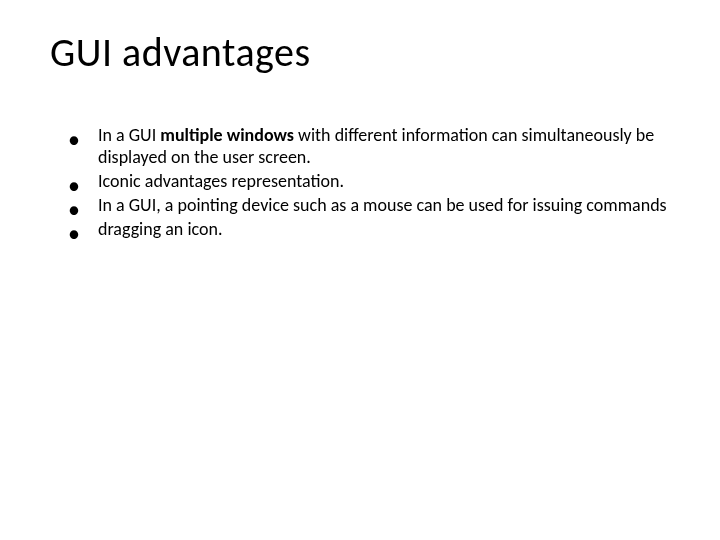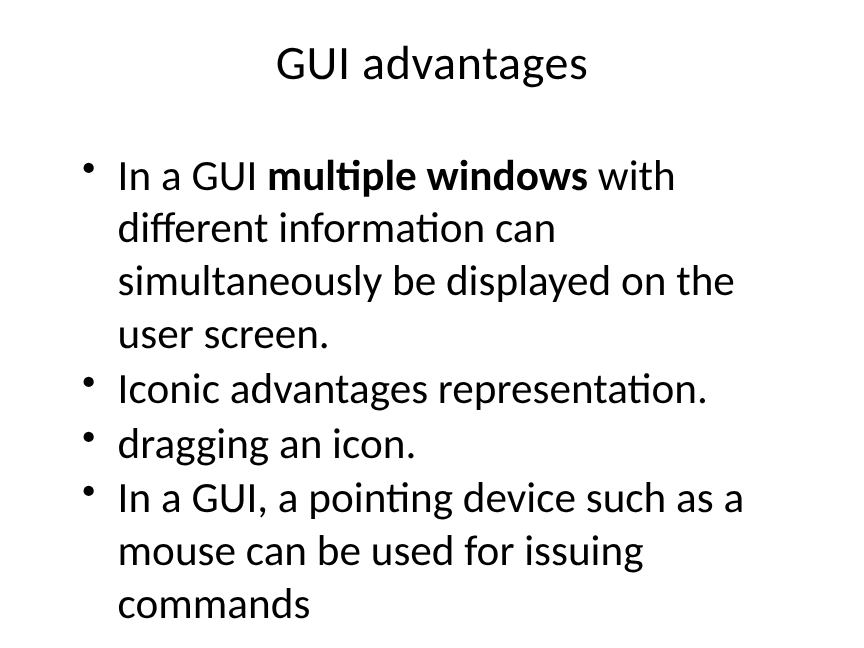--- a/index.html
+++ b/index.html
@@ -16,7 +16,7 @@
       padding: 28px 50px 0 50px;
     }
     .title {
-      text-align: center;
+      text-align: left;
       font-size: 40px;
       font-weight: 400;
       margin-bottom: 48px;

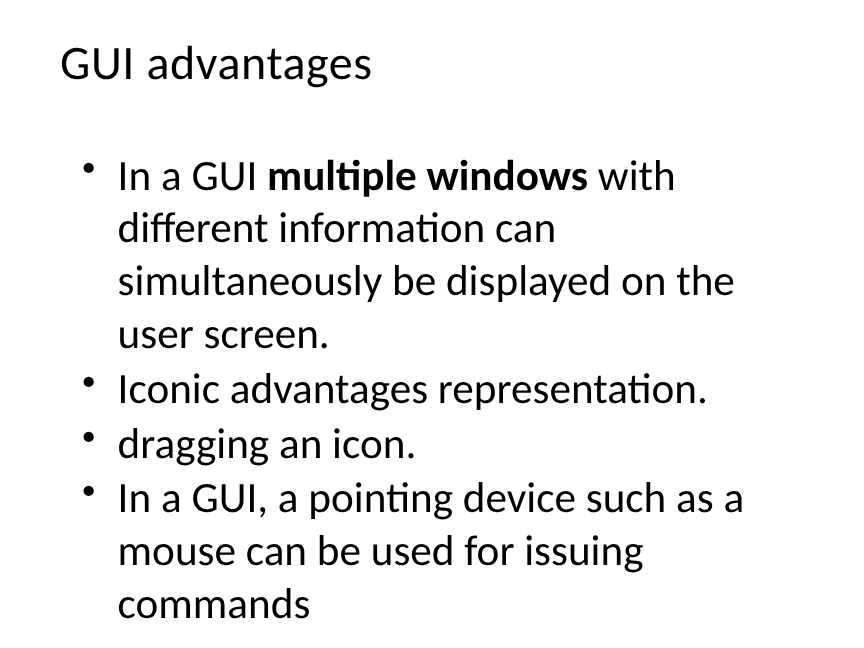--- a/index.html
+++ b/index.html
@@ -28,7 +28,7 @@
     }
     .bullet-list li {
       position: relative;
-      font-size: 36px;
+      font-size: 18px;
       line-height: 1.22;
       padding-left: 30px;
       margin-bottom: 2px;

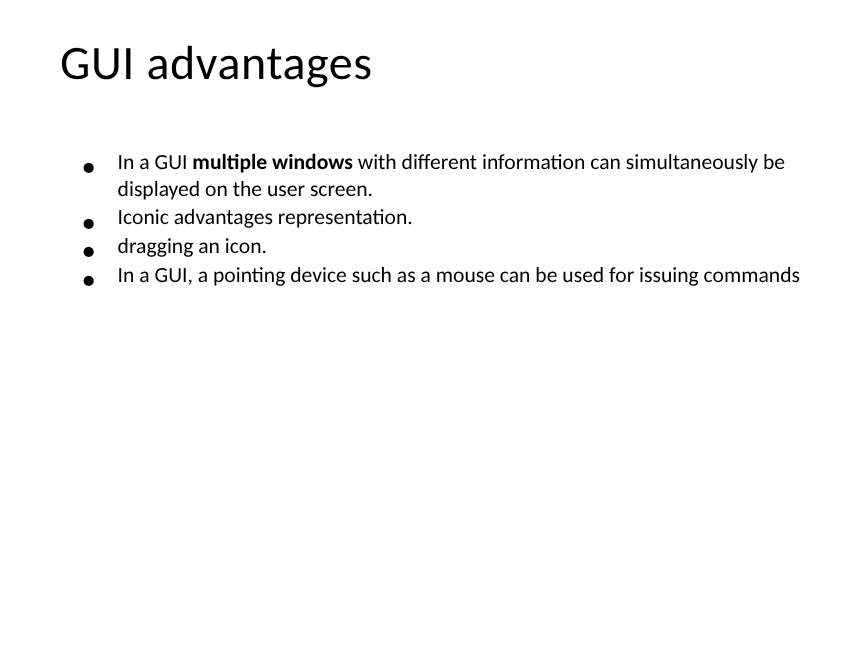--- a/index.html
+++ b/index.html
@@ -57,10 +57,10 @@
     <span>Iconic advantages representation.</span>
   </li>
   <li>
-    <span>dragging an icon.</span>
+    <span>In a GUI, a pointing device such as a mouse can be used for issuing commands</span>
   </li>
   <li>
-    <span>In a GUI, a pointing device such as a mouse can be used for issuing commands</span>
+    <span>dragging an icon.</span>
   </li>
 </ul>
 

